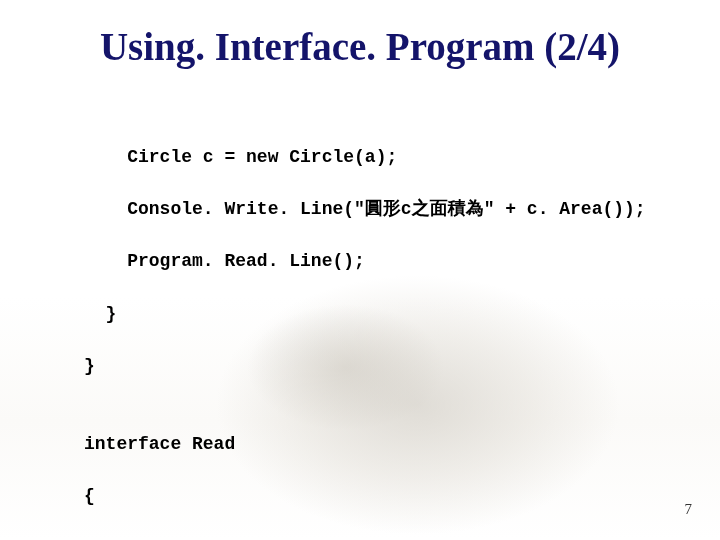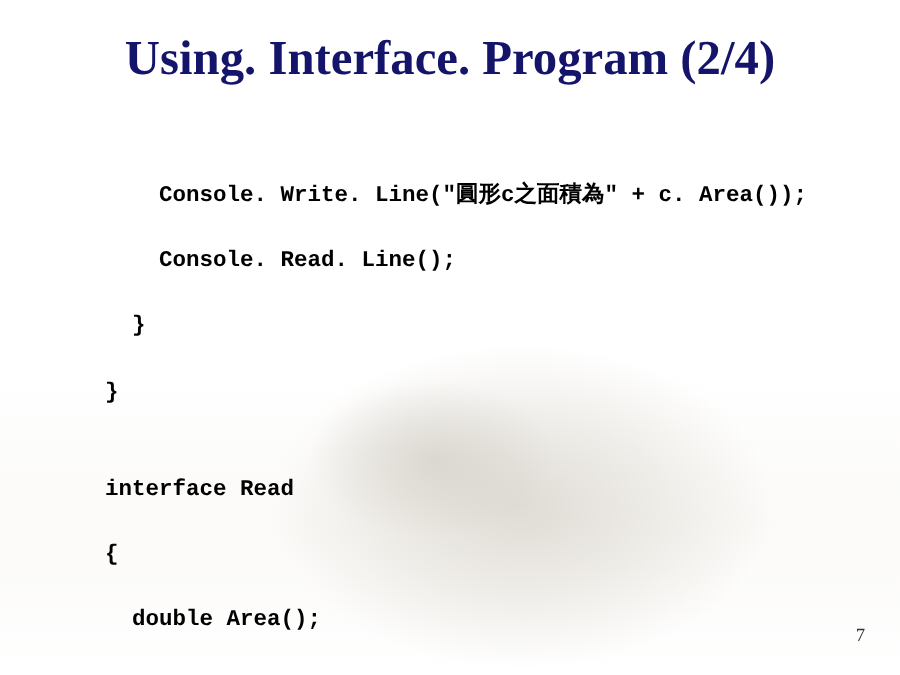--- a/index.html
+++ b/index.html
@@ -63,6 +63,7 @@
   <div class="title">Using. Interface. Program (2/4)</div>
 
   <div class="code-block">
+<span class="code-line">    Circle c = new Circle(a);</span>
 <span class="code-line">    Console. Write. Line("圓形c之面積為" + c. Area());</span>
 <span class="code-line">    Console. Read. Line();</span>
 <span class="code-line">  }</span>

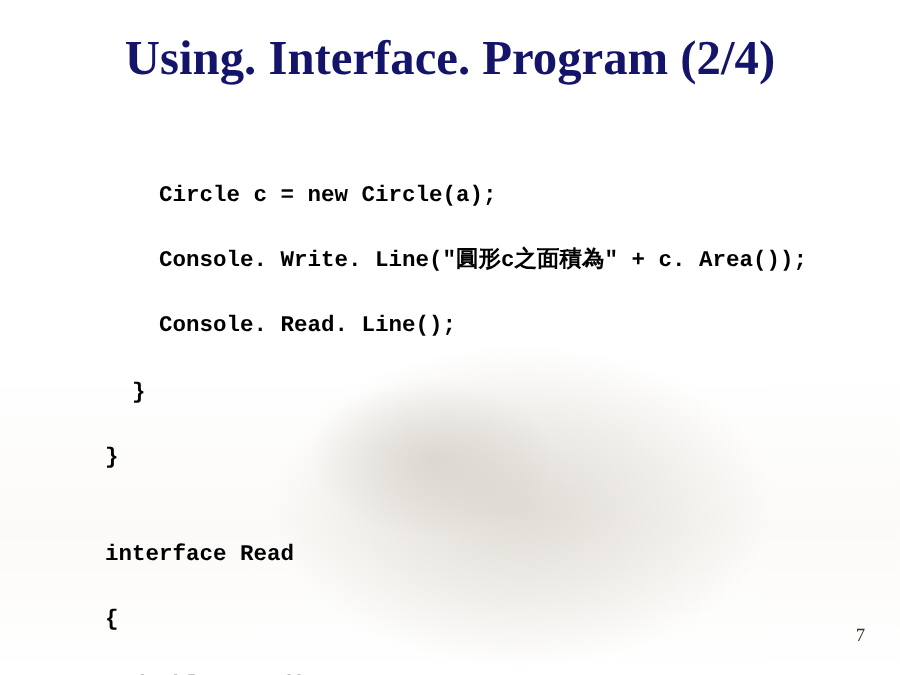--- a/index.html
+++ b/index.html
@@ -65,7 +65,7 @@
   <div class="code-block">
 <span class="code-line">    Circle c = new Circle(a);</span>
 <span class="code-line">    Console. Write. Line("圓形c之面積為" + c. Area());</span>
-<span class="code-line">    Console. Read. Line();</span>
+<span class="code-line">    Program. Read. Line();</span>
 <span class="code-line">  }</span>
 <span class="code-line">}</span>
 <span class="code-line"></span>

